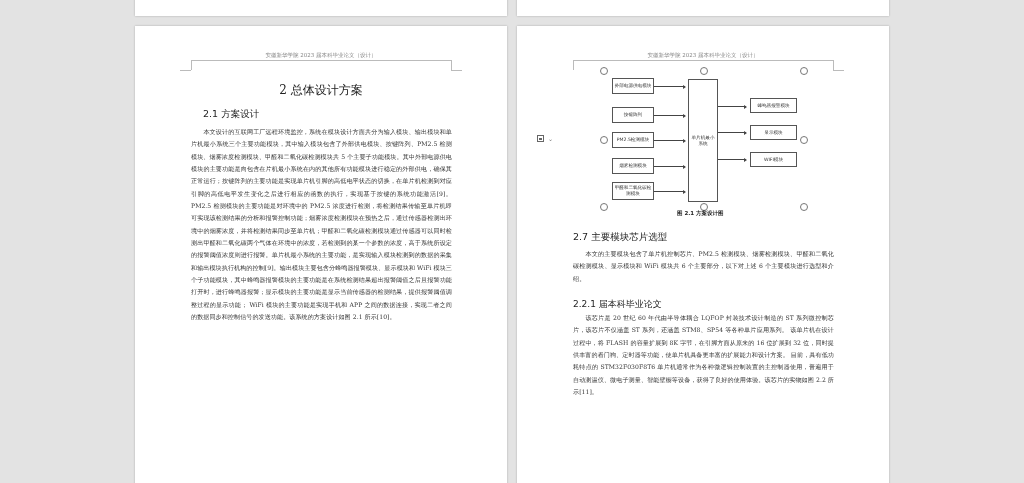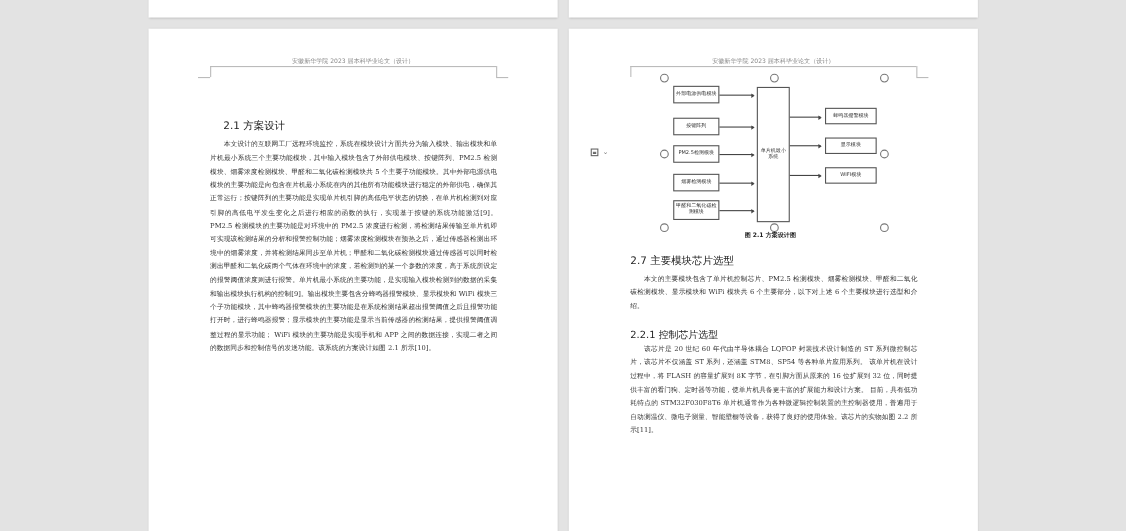--- a/index.html
+++ b/index.html
@@ -81,6 +81,7 @@
   <div class="hdr-line" style="left:316px; top:34px; height:10px; border-left-width:1px;"></div>
   <div class="hdr-line" style="left:316px; top:44px; width:11px; border-top-width:1px;"></div>
 
+  <div class="chap-title" style="top:56px;">2 总体设计方案</div>
   <div class="sec-title" style="left:68px; top:82px;">2.1 方案设计</div>
   <div class="para" style="left:56px; top:100px; width:261px;">本文设计的互联网工厂远程环境监控，系统在模块设计方面共分为输入模块、输出模块和单片机最小系统三个主要功能模块，其中输入模块包含了外部供电模块、按键阵列、PM2.5 检测模块、烟雾浓度检测模块、甲醛和二氧化碳检测模块共 5 个主要子功能模块。其中外部电源供电模块的主要功能是向包含在片机最小系统在内的其他所有功能模块进行稳定的外部供电，确保其正常运行；按键阵列的主要功能是实现单片机引脚的高低电平状态的切换，在单片机检测到对应引脚的高低电平发生变化之后进行相应的函数的执行，实现基于按键的系统功能激活[9]。 PM2.5 检测模块的主要功能是对环境中的 PM2.5 浓度进行检测，将检测结果传输至单片机即可实现该检测结果的分析和报警控制功能；烟雾浓度检测模块在预热之后，通过传感器检测出环境中的烟雾浓度，并将检测结果同步至单片机；甲醛和二氧化碳检测模块通过传感器可以同时检测出甲醛和二氧化碳两个气体在环境中的浓度，若检测到的某一个参数的浓度，高于系统所设定的报警阈值浓度则进行报警。单片机最小系统的主要功能，是实现输入模块检测到的数据的采集和输出模块执行机构的控制[9]。输出模块主要包含分蜂鸣器报警模块、显示模块和 WiFi 模块三个子功能模块，其中蜂鸣器报警模块的主要功能是在系统检测结果超出报警阈值之后且报警功能打开时，进行蜂鸣器报警；显示模块的主要功能是显示当前传感器的检测结果，提供报警阈值调整过程的显示功能； WiFi 模块的主要功能是实现手机和 APP 之间的数据连接，实现二者之间的数据同步和控制信号的发送功能。该系统的方案设计如图 2.1 所示[10]。</div>
 </div>

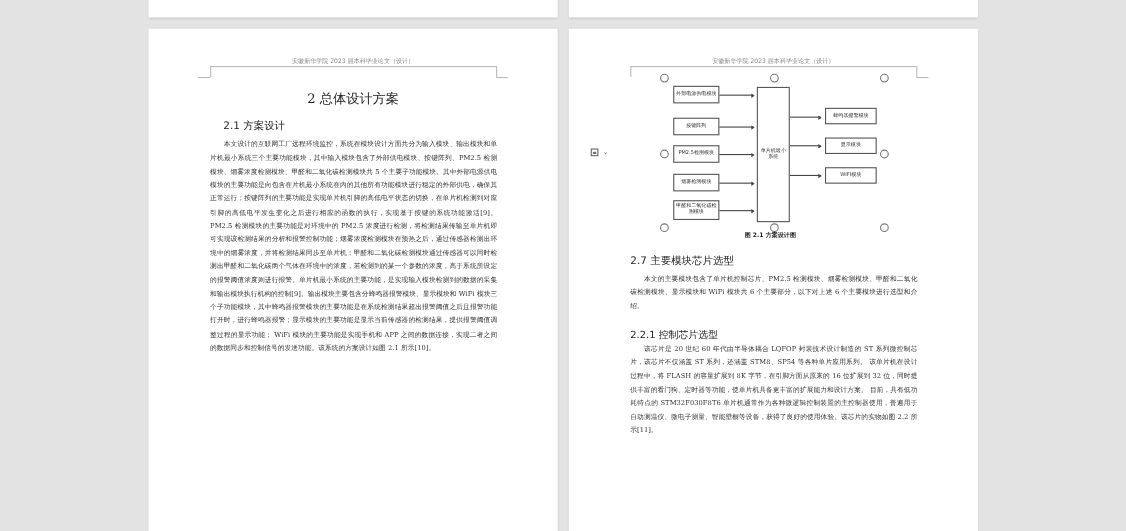--- a/index.html
+++ b/index.html
@@ -136,7 +136,7 @@
 
   <div class="sec-title" style="left:56px; top:205px;">2.7 主要模块芯片选型</div>
   <div class="para" style="left:56px; top:222px; width:261px;">本文的主要模块包含了单片机控制芯片、PM2.5 检测模块、烟雾检测模块、甲醛和二氧化碳检测模块、显示模块和 WiFi 模块共 6 个主要部分，以下对上述 6 个主要模块进行选型和介绍。</div>
-  <div class="sec-title" style="left:56px; top:272px; font-size:9px;">2.2.1 控制芯片选型</div>
+  <div class="sec-title" style="left:56px; top:272px; font-size:9px;">2.2.1 届本科毕业论文</div>
   <div class="para" style="left:56px; top:286px; width:261px;">该芯片是 20 世纪 60 年代由半导体耦合 LQFOP 封装技术设计制造的 ST 系列微控制芯片，该芯片不仅涵盖 ST 系列，还涵盖 STM8、SP54 等各种单片应用系列。 该单片机在设计过程中，将 FLASH 的容量扩展到 8K 字节，在引脚方面从原来的 16 位扩展到 32 位，同时提供丰富的看门狗、定时器等功能，使单片机具备更丰富的扩展能力和设计方案。 目前，具有低功耗特点的 STM32F030F8T6 单片机通常作为各种微逻辑控制装置的主控制器使用，普遍用于自动测温仪、微电子测量、智能壁橱等设备，获得了良好的使用体验。该芯片的实物如图 2.2 所示[11]。</div>
 </div>
 

